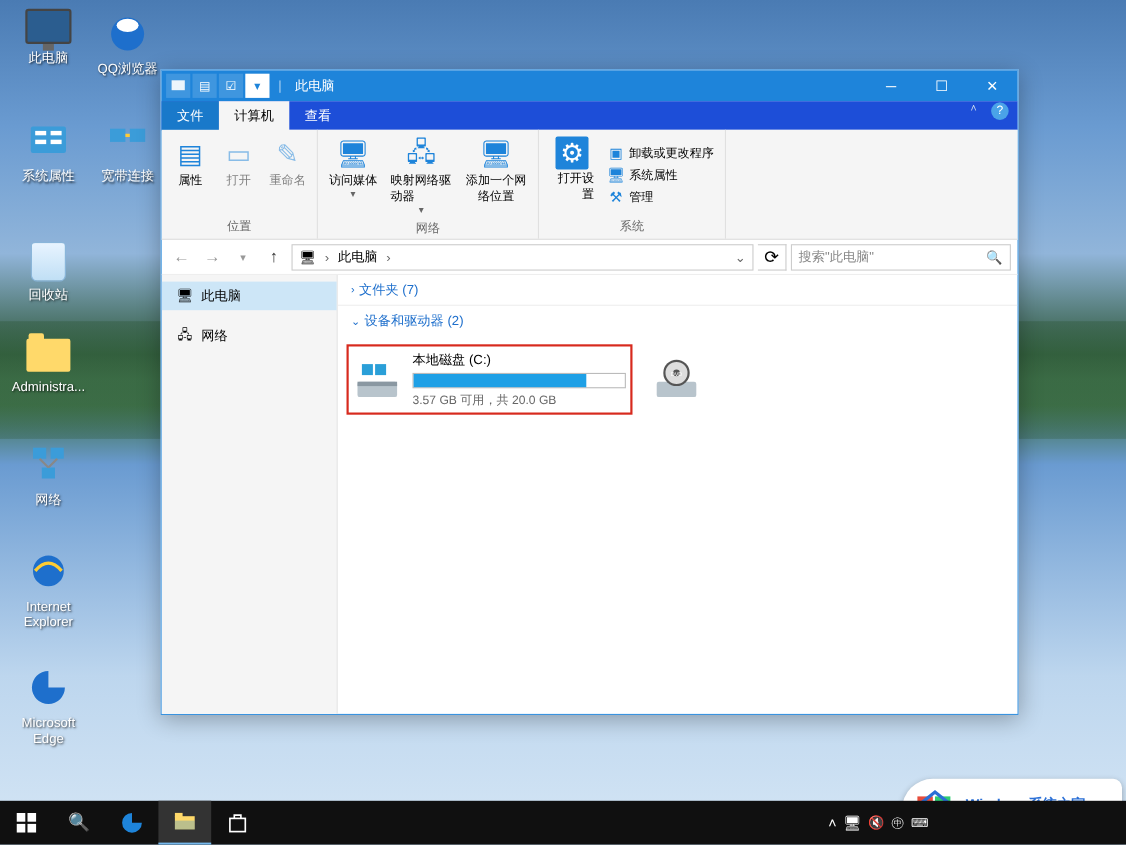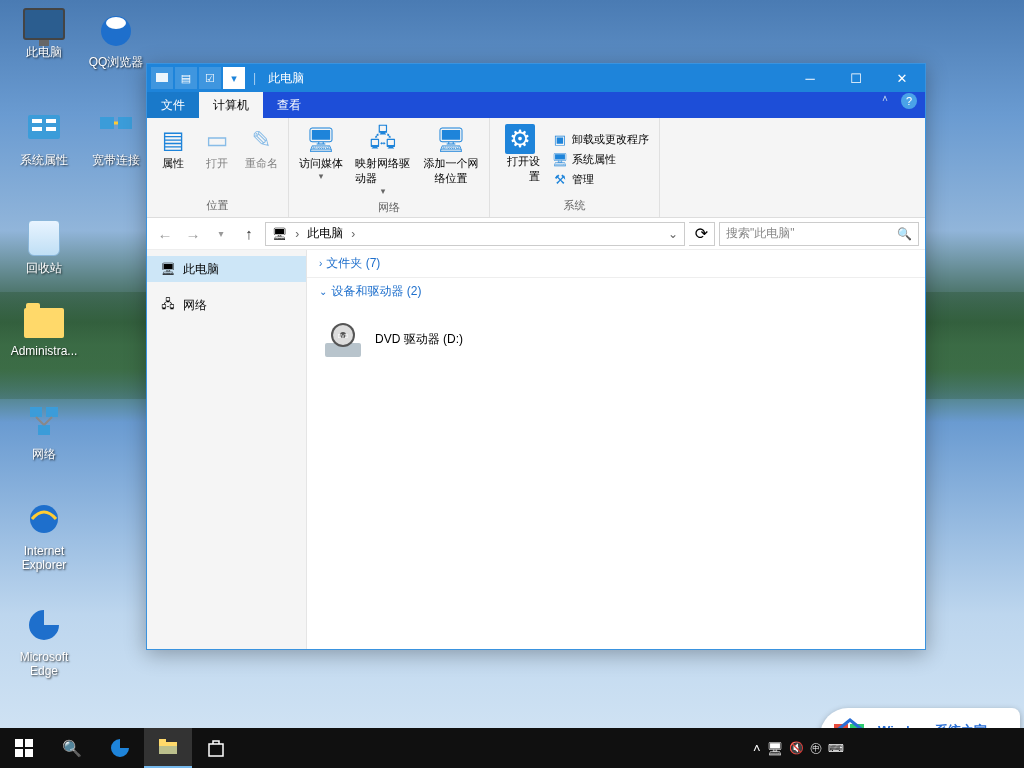--- a/index.html
+++ b/index.html
@@ -294,6 +294,23 @@
             <span>设备和驱动器 (2)</span>
           </div>
         <div class="drives">
+          <div class="drive hl">
+            <div class="dic">
+                <svg width="44" height="44" viewBox="0 0 44 44">
+                  <rect x="4" y="24" width="36" height="14" rx="2" fill="#b8c4cc"></rect>
+                  <rect x="4" y="24" width="36" height="4" fill="#8a98a2"></rect>
+                  <rect x="8" y="8" width="10" height="10" fill="#2a9fd8"></rect>
+                  <rect x="20" y="8" width="10" height="10" fill="#2a9fd8"></rect>
+                </svg>
+              </div>
+            <div class="dinfo">
+              <div class="dname">本地磁盘 (C:)</div>
+              <div class="dbar">
+                  <div class="dfill" style="width:82%"></div>
+                </div>
+              <div class="dtxt">3.57 GB 可用，共 20.0 GB</div>
+            </div>
+          </div>
           <div class="drive">
             <div class="dic">
                 <svg width="44" height="44" viewBox="0 0 44 44">

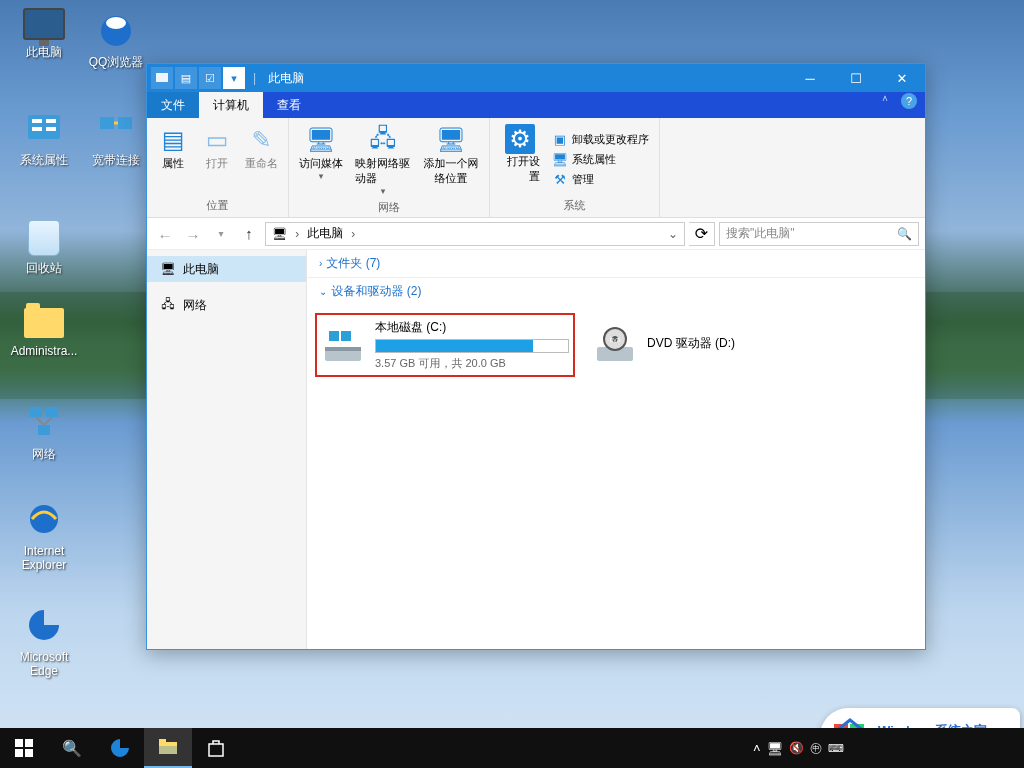--- a/index.html
+++ b/index.html
@@ -321,9 +321,6 @@
                   <text x="22" y="19" font-size="5" text-anchor="middle" fill="#fff">DVD</text>
                 </svg>
               </div>
-            <div class="dinfo">
-              <div class="dname">DVD 驱动器 (D:)</div>
-            </div>
           </div>
         </div>
       </div>

